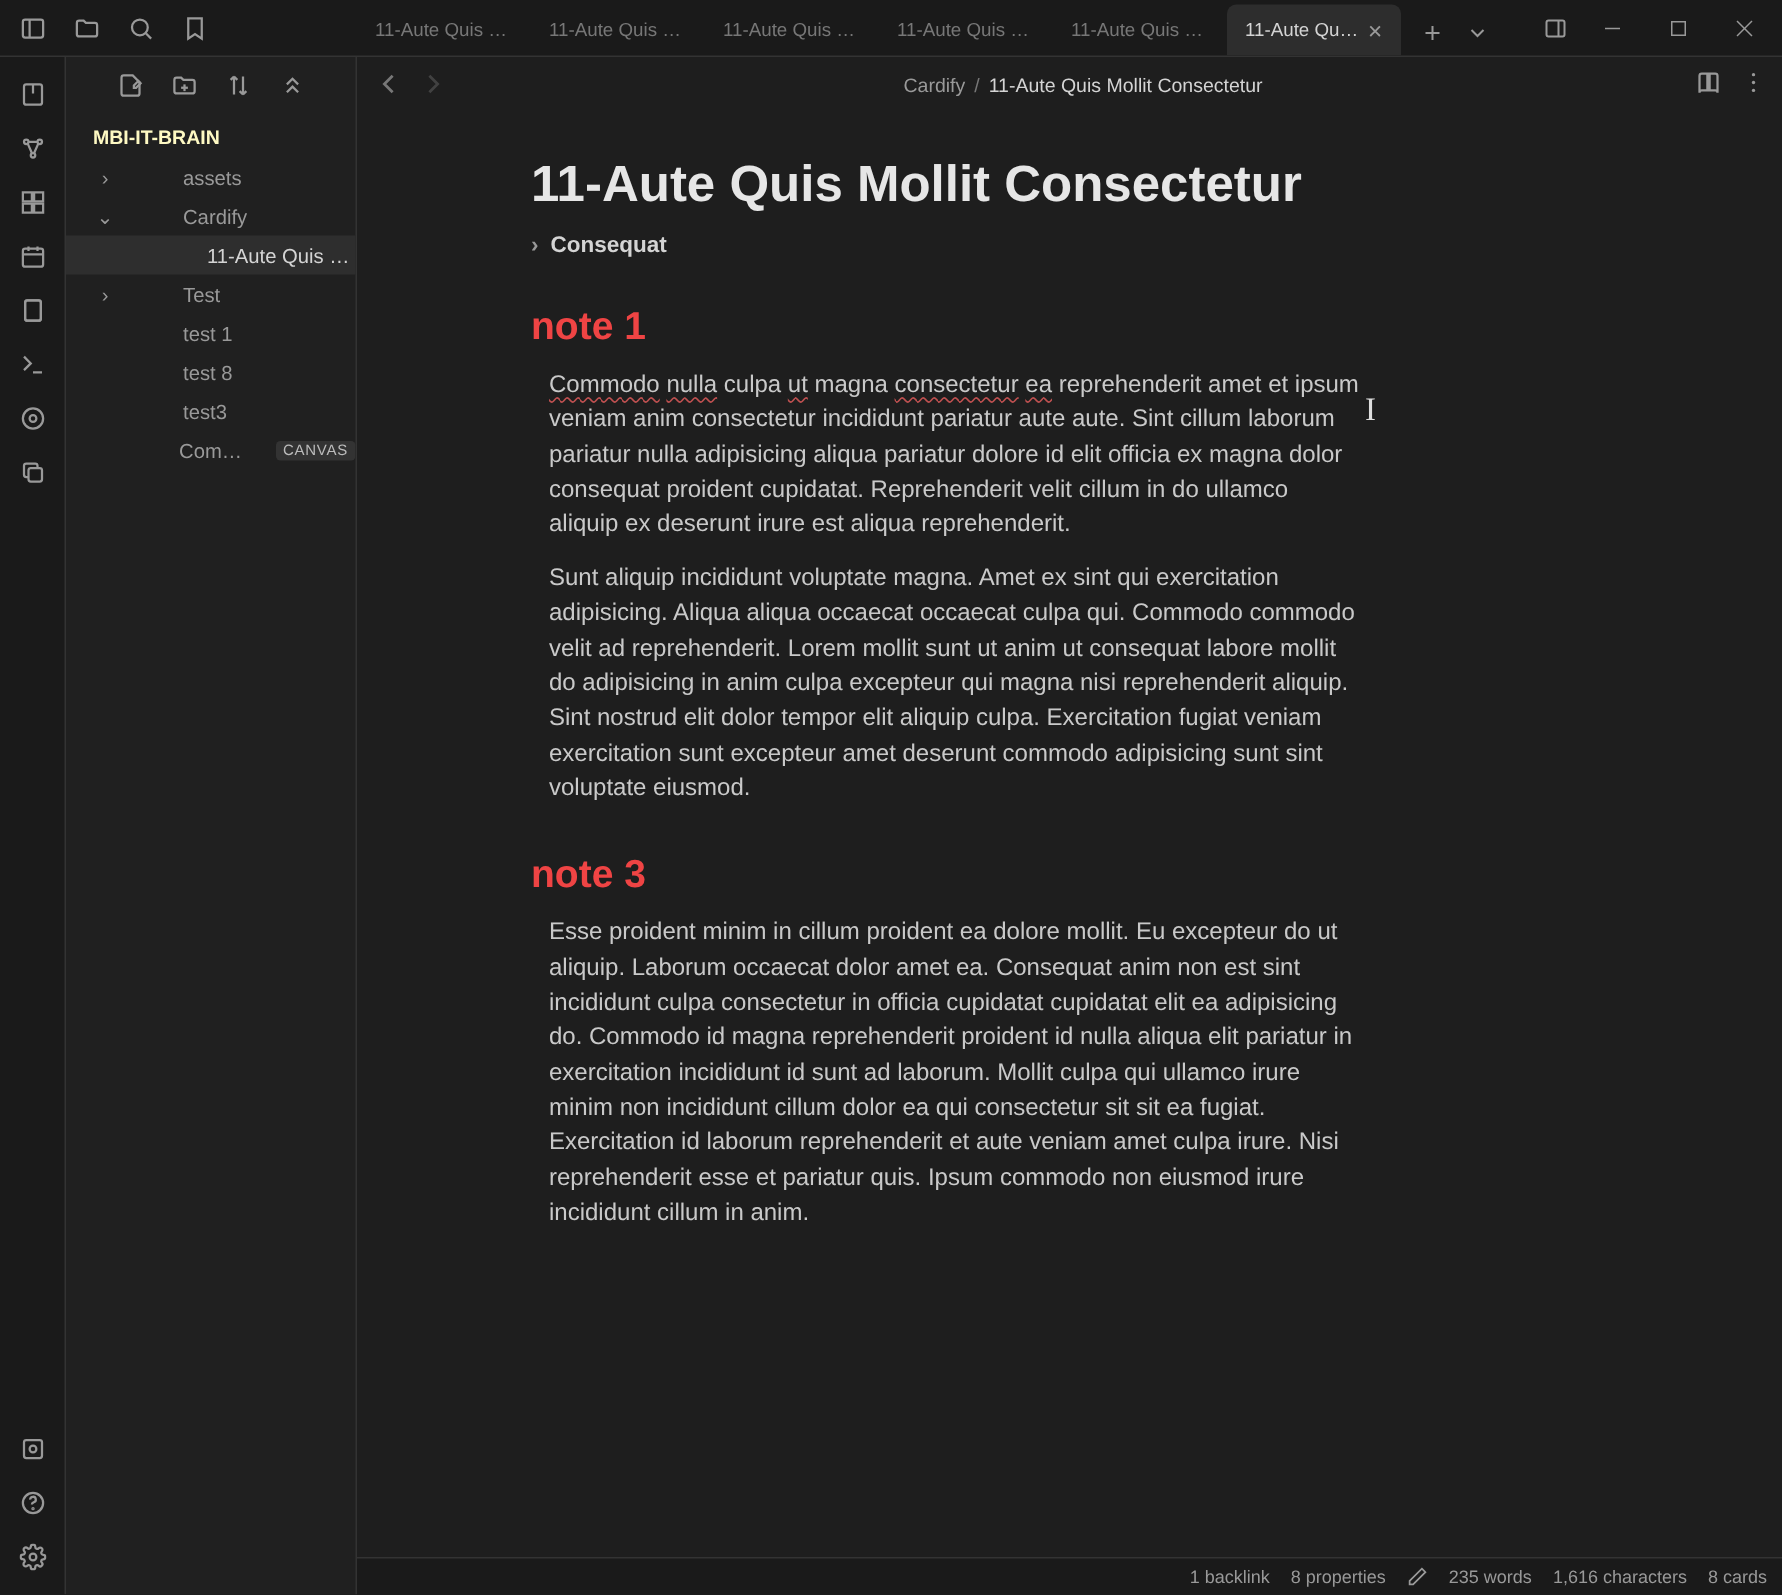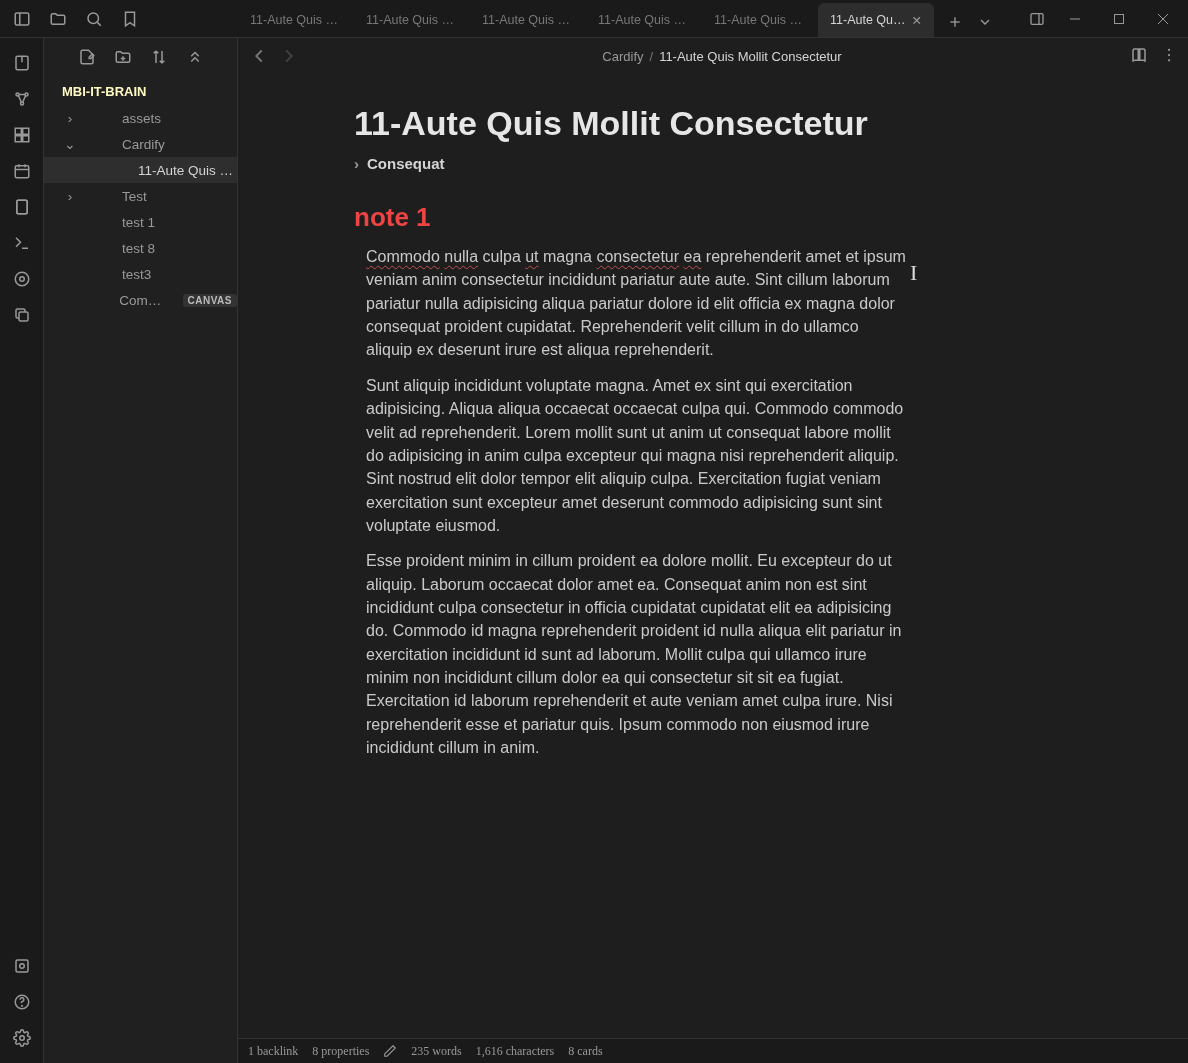--- a/index.html
+++ b/index.html
@@ -182,7 +182,6 @@
     padding: 1px 5px;
     border-radius: 3px;
     letter-spacing: 0.5px;
-    font-weight: bold;
   }
 
   

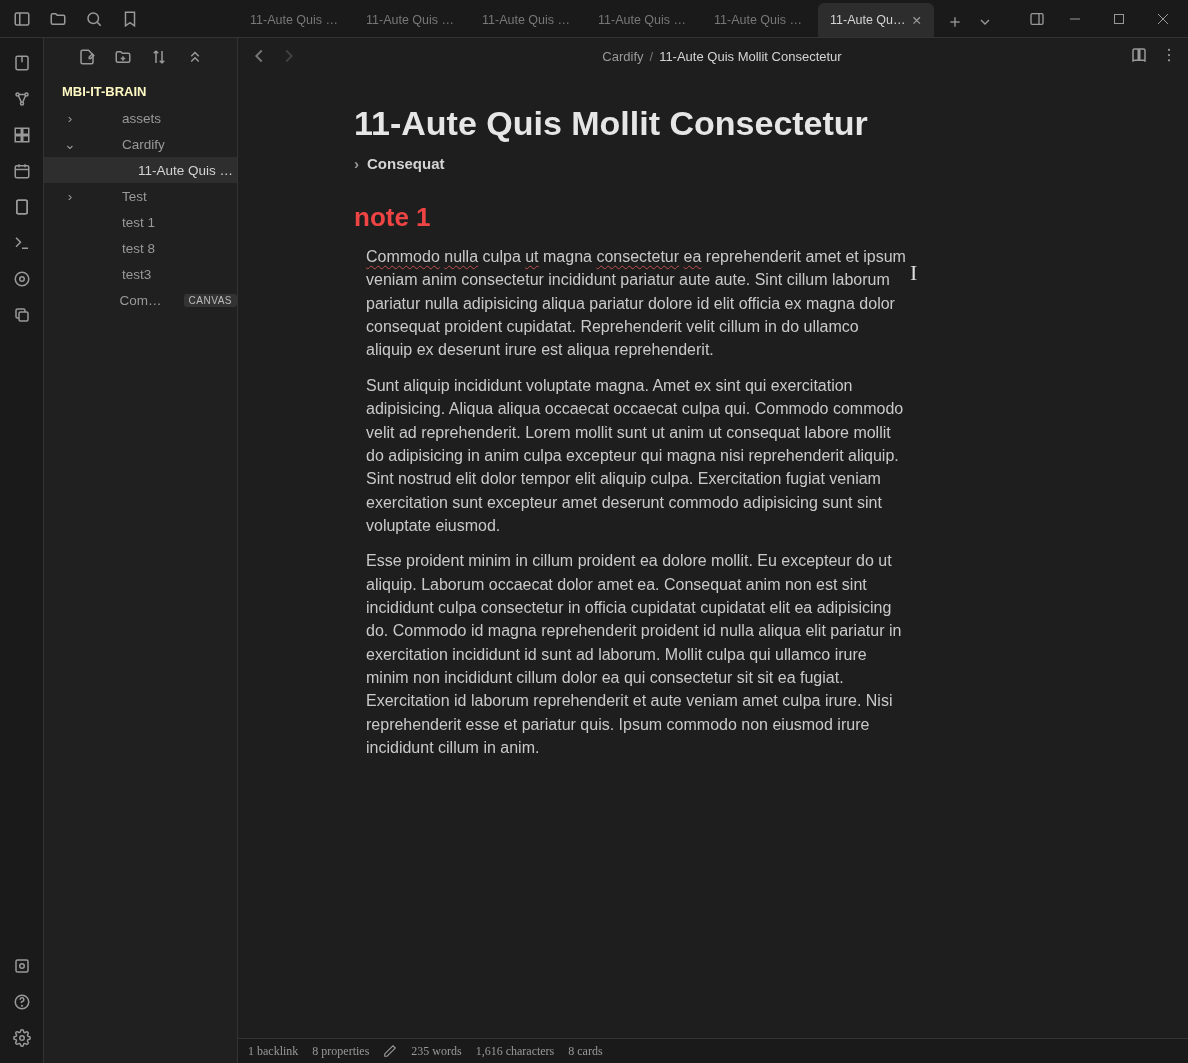--- a/index.html
+++ b/index.html
@@ -553,6 +553,7 @@
 
       <p class="para">Sunt aliquip incididunt voluptate magna. Amet ex sint qui exercitation adipisicing. Aliqua aliqua occaecat occaecat culpa qui. Commodo commodo velit ad reprehenderit. Lorem mollit sunt ut anim ut consequat labore mollit do adipisicing in anim culpa excepteur qui magna nisi reprehenderit aliquip. Sint nostrud elit dolor tempor elit aliquip culpa. Exercitation fugiat veniam exercitation sunt excepteur amet deserunt commodo adipisicing sunt sint voluptate eiusmod.</p>
 
+      <h2 class="section-title">note 3</h2>
       <p class="para">Esse proident minim in cillum proident ea dolore mollit. Eu excepteur do ut aliquip. Laborum occaecat dolor amet ea. Consequat anim non est sint incididunt culpa consectetur in officia cupidatat cupidatat elit ea adipisicing do. Commodo id magna reprehenderit proident id nulla aliqua elit pariatur in exercitation incididunt id sunt ad laborum. Mollit culpa qui ullamco irure minim non incididunt cillum dolor ea qui consectetur sit sit ea fugiat. Exercitation id laborum reprehenderit et aute veniam amet culpa irure. Nisi reprehenderit esse et pariatur quis. Ipsum commodo non eiusmod irure incididunt cillum in anim.</p>
 
       <span class="text-cursor" style="top:186px; left:672px;">I</span>

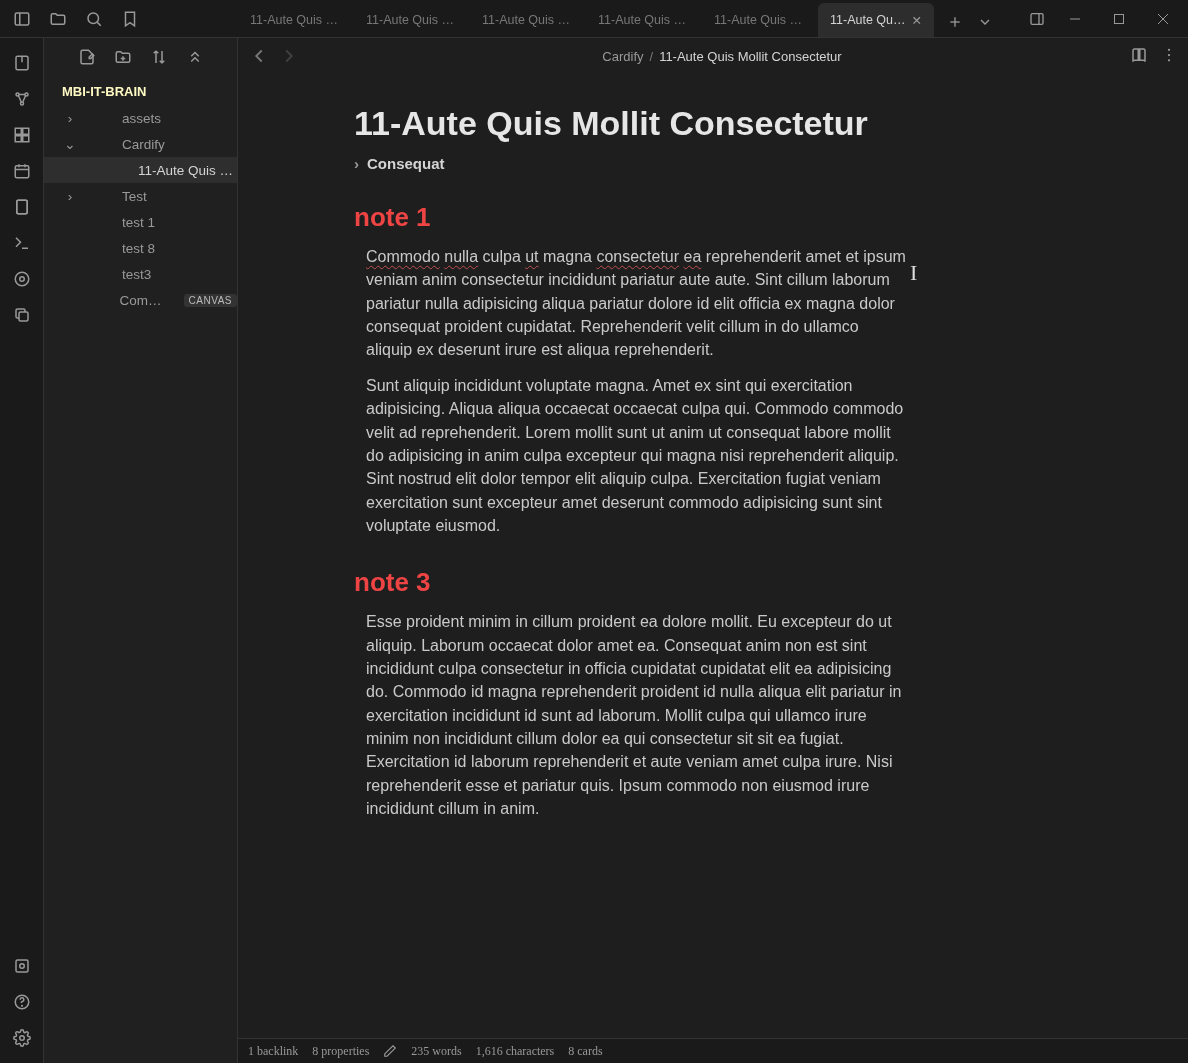--- a/index.html
+++ b/index.html
@@ -268,11 +268,11 @@
     border-top: 1px solid var(--border);
     display: flex;
     align-items: center;
+    justify-content: flex-end;
     padding: 12px 10px;
     gap: 14px;
     font-size: 12px;
     color: var(--text-muted);
-    font-family: Liberation Serif, serif;
   }
   .statusbar .pencil{display:inline-flex;align-items:center;}
   .statusbar svg{width:14px;height:14px;}

